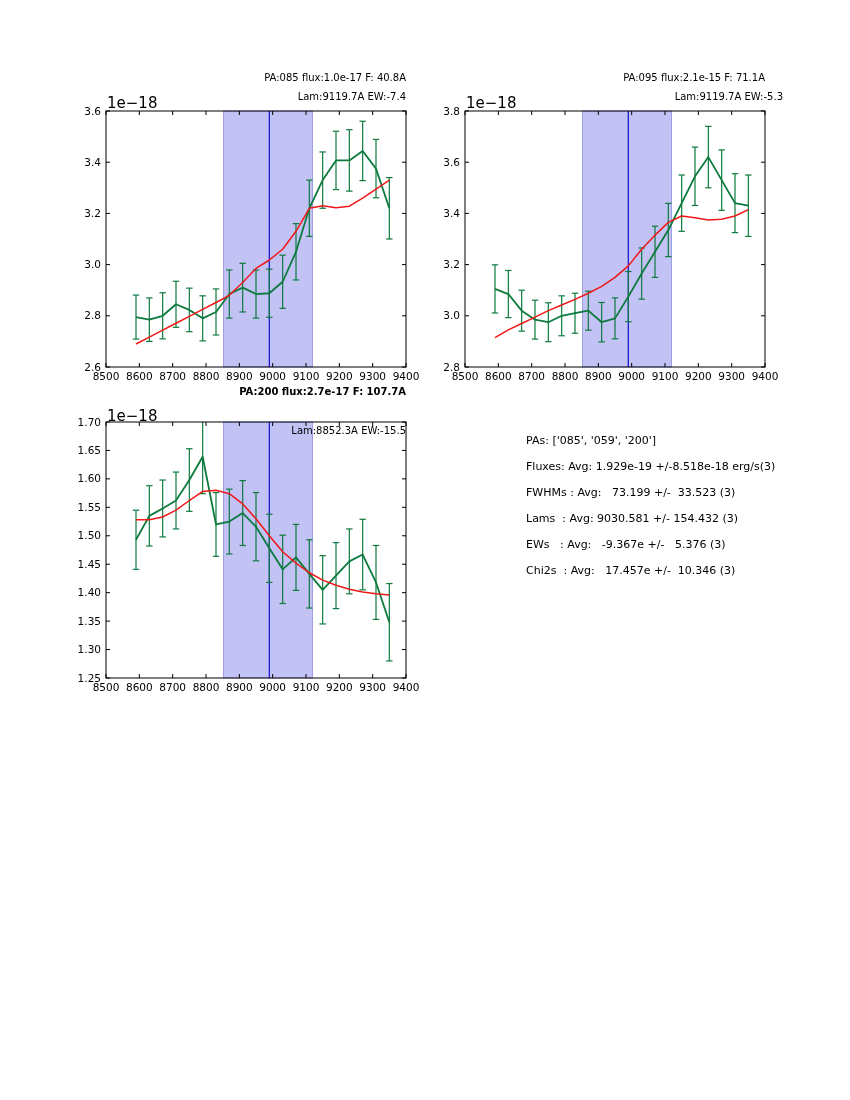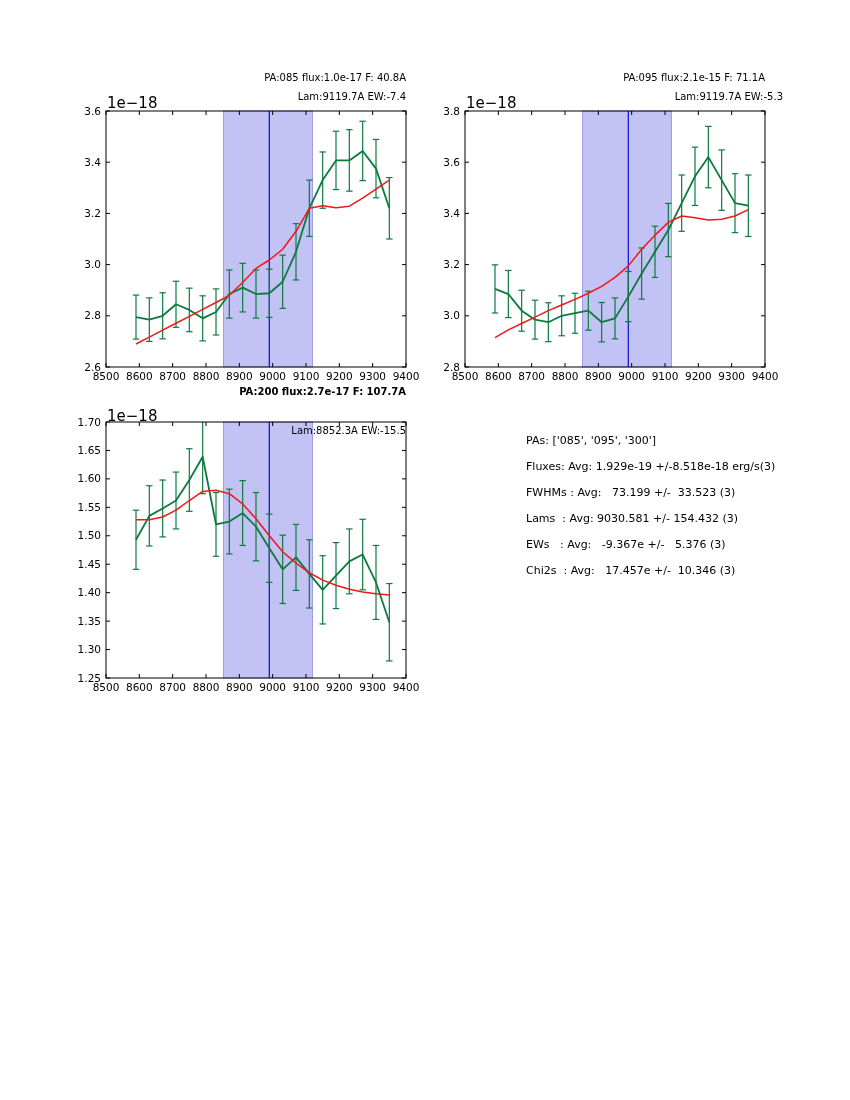--- a/index.html
+++ b/index.html
@@ -408,7 +408,7 @@
   <div class="off o3">1e−18</div>
 
   <div class="stats">
-    <div class="sline">PAs: ['085', '095', '300']</div>
+    <div class="sline">PAs: ['085', '059', '200']</div>
     <div class="sline">Fluxes: Avg: 1.929e-19 +/-8.518e-18 erg/s(3)</div>
     <div class="sline">FWHMs : Avg:   73.199 +/-  33.523 (3)</div>
     <div class="sline">Lams  : Avg: 9030.581 +/- 154.432 (3)</div>

